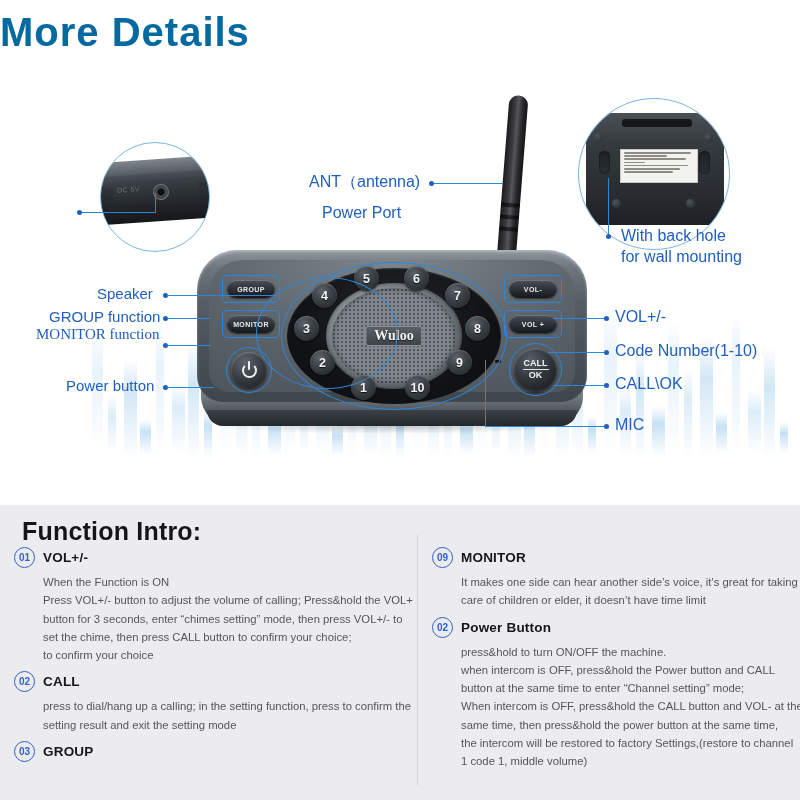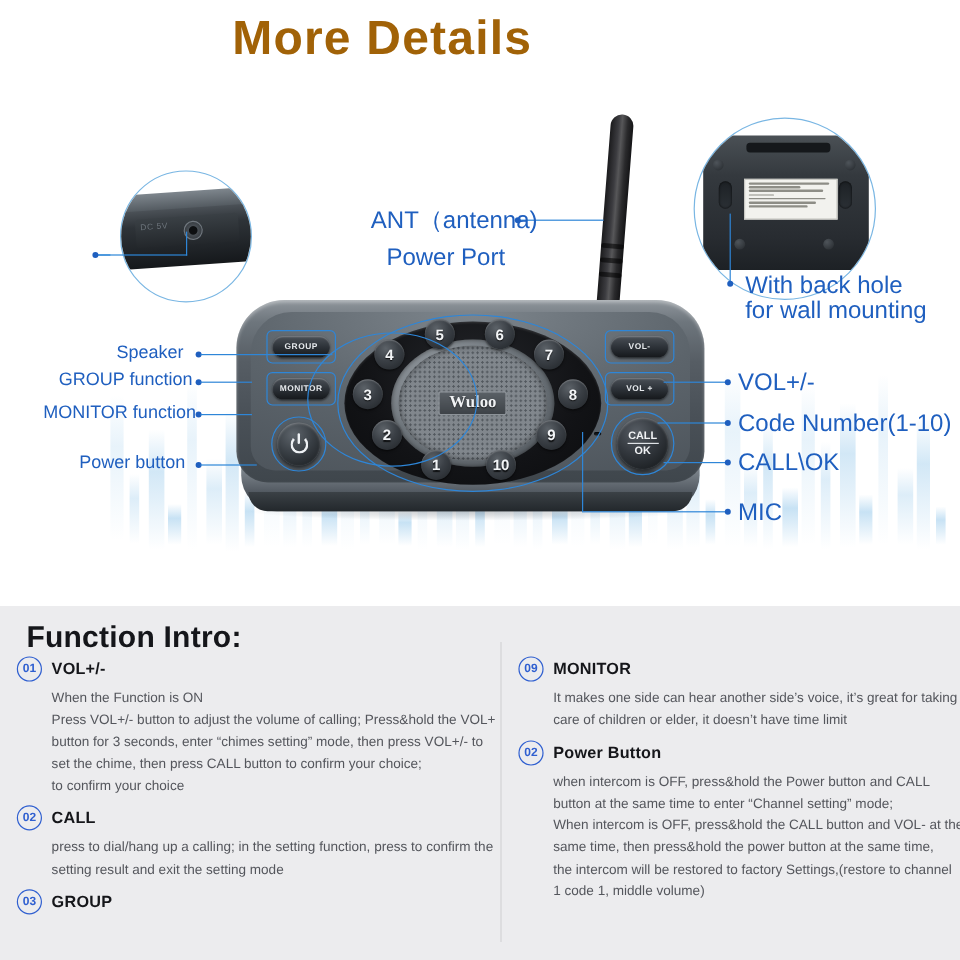--- a/index.html
+++ b/index.html
@@ -19,11 +19,10 @@
   
   #title {
     position: absolute; top: 10px; left: 0; width: 637px;
-    text-align: center;
     font-size: 40px;
     font-weight: bold;
     letter-spacing: 1px;
-    color: #a16207;
+    color: #0369a1;
   }
 
   

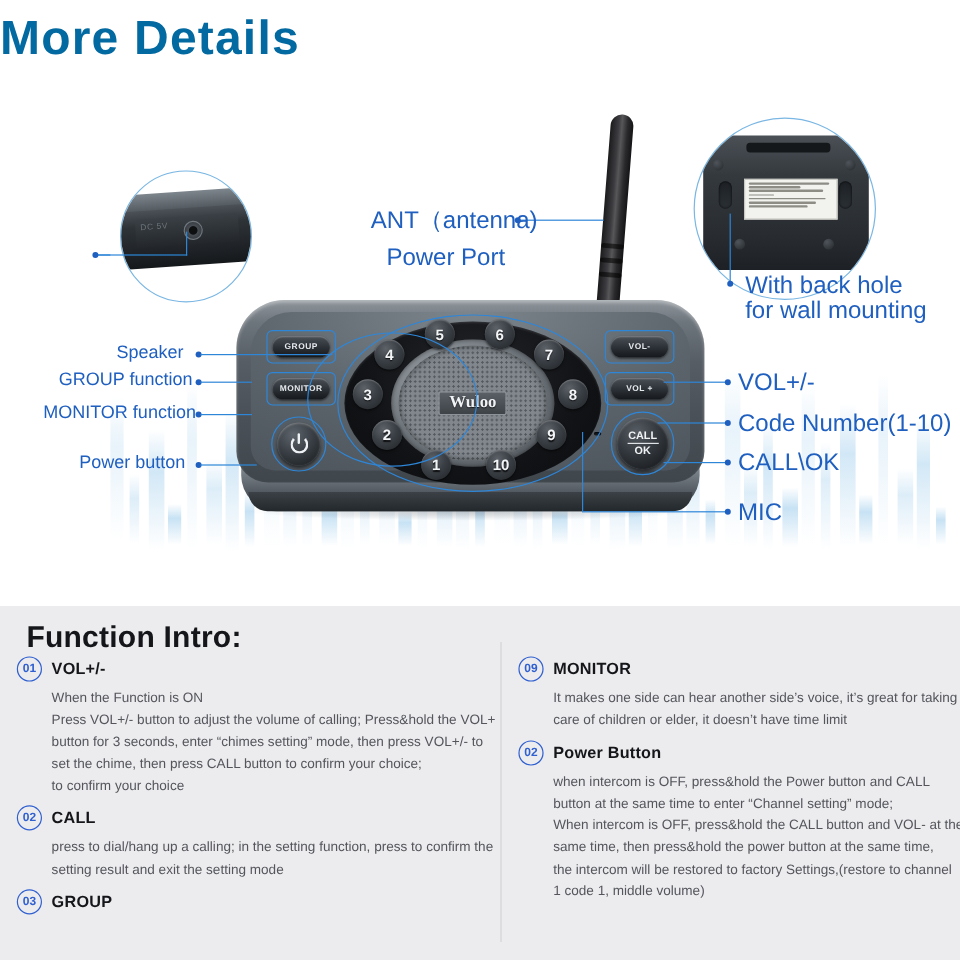--- a/index.html
+++ b/index.html
@@ -281,7 +281,7 @@
     white-space: nowrap;
     line-height: 1.25;
   }
-  .callout.lg { font-size: 20px; text-align: right; }
+  .callout.lg { font-size: 16px; text-align: right; }
   .lead {
     position: absolute;
     height: 1.4px;

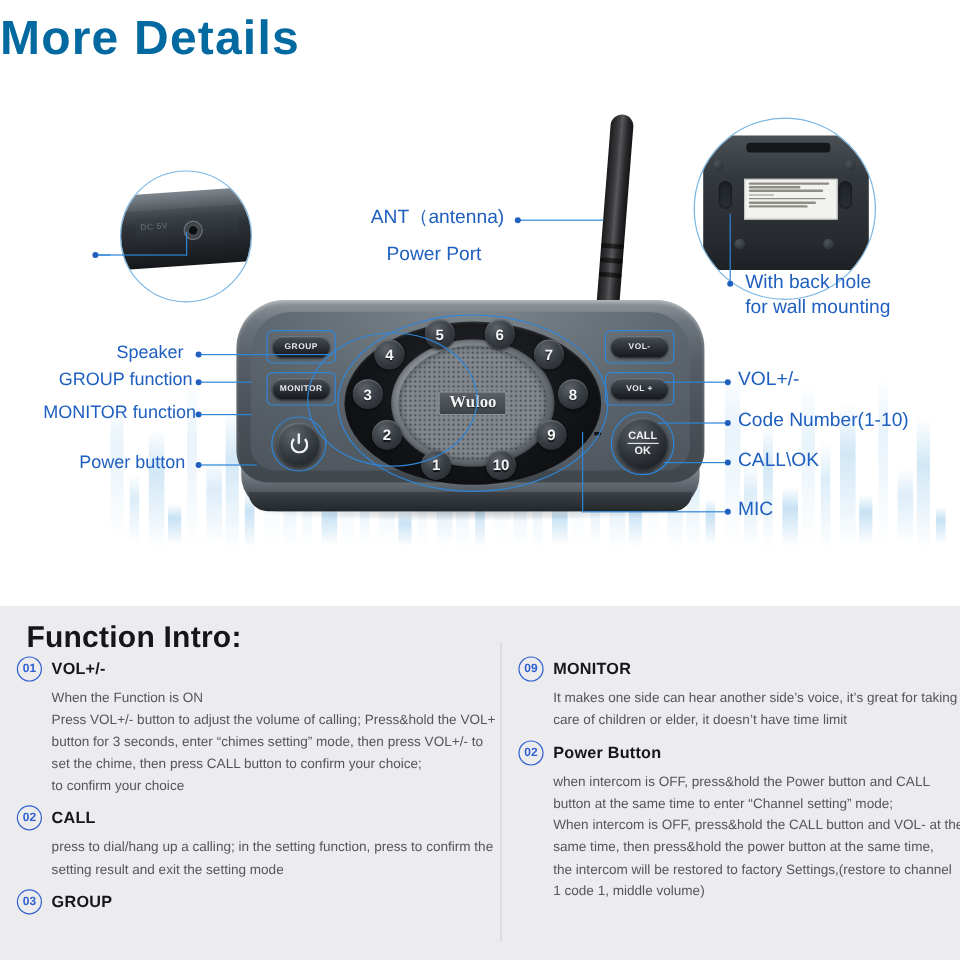--- a/index.html
+++ b/index.html
@@ -529,7 +529,7 @@
     <div class="callout lg" style="left:621px; top:187px;">for wall mounting</div>
     <div class="callout" style="left:97px;  top:225px;">Speaker</div>
     <div class="callout" style="left:49px;  top:248px;">GROUP function</div>
-    <div class="callout" style="left:36px;  top:275px;">MONITOR function</div>
+    <div class="callout" style="left:36px;  top:265px;font-family:Liberation Serif, serif;">MONITOR function</div>
     <div class="callout" style="left:66px;  top:317px;">Power button</div>
     <div class="callout lg" style="left:615px; top:247px;">VOL+/-</div>
     <div class="callout lg" style="left:615px; top:281px;">Code Number(1-10)</div>

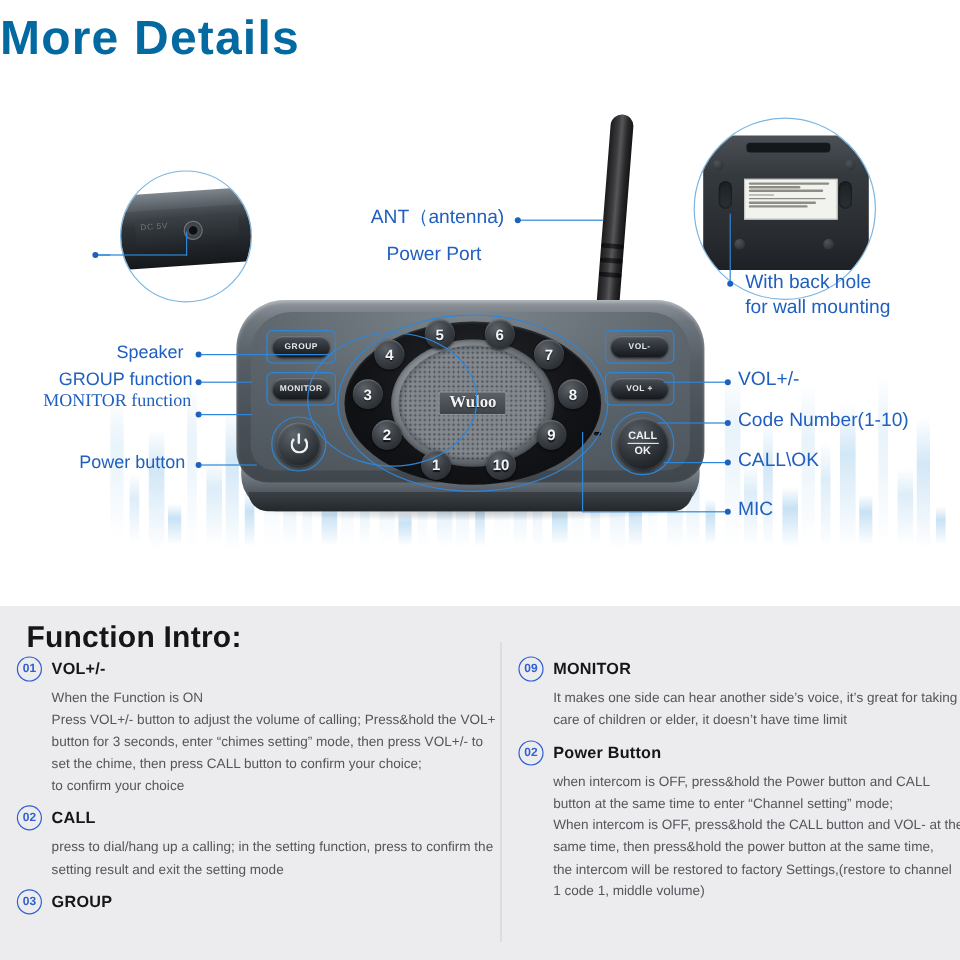--- a/index.html
+++ b/index.html
@@ -588,6 +588,7 @@
             <div class="item-title">Power Button</div>
           </div>
           <div class="item-body">
+            <div>press&amp;hold to turn ON/OFF the  machine.</div>
             <div>when intercom is OFF, press&amp;hold the Power button and CALL</div>
             <div>button at the same time to enter “Channel setting” mode;</div>
             <div>When intercom is OFF, press&amp;hold the CALL button and VOL- at the</div>

